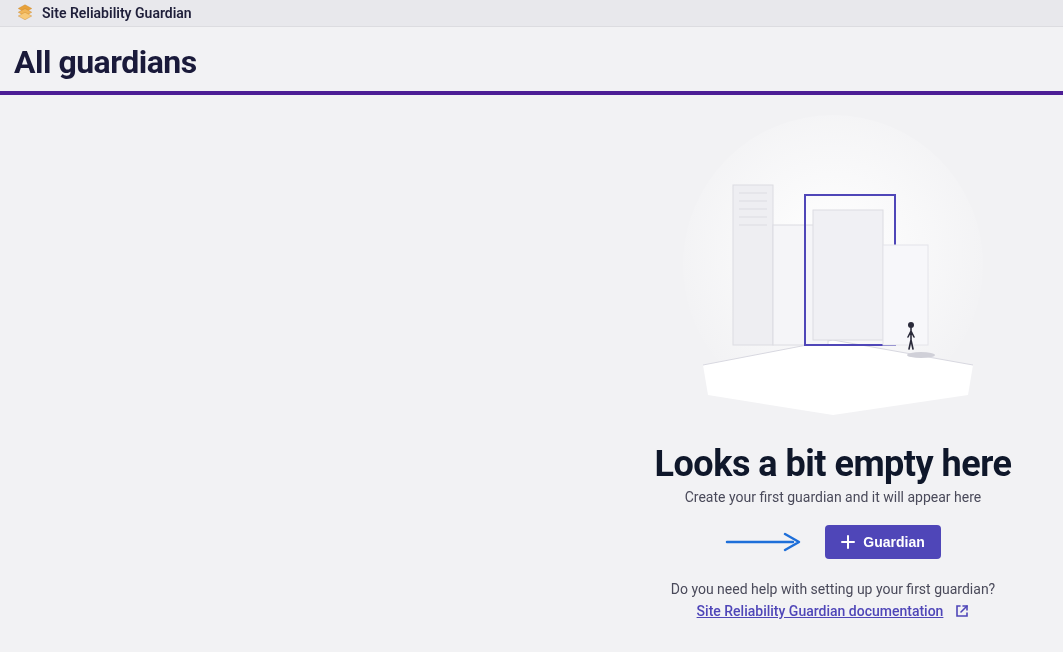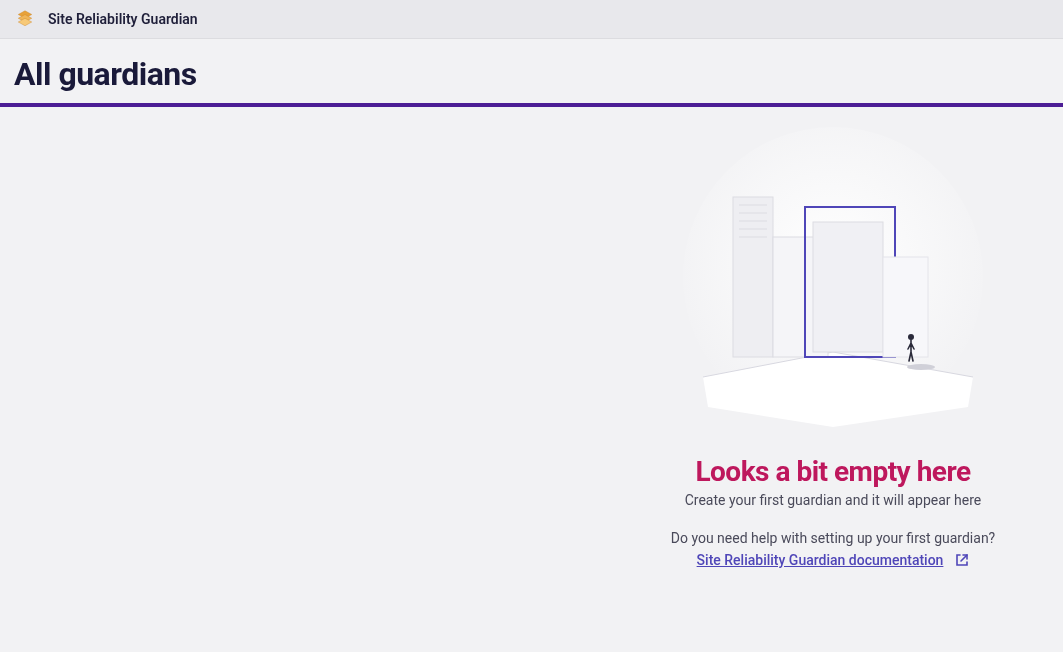--- a/index.html
+++ b/index.html
@@ -16,10 +16,10 @@
     }
     .header {
       background: #e8e8ec;
-      padding: 10px 16px;
+      padding: 4px 16px;
       display: flex;
       align-items: center;
-      gap: 14px;
+      gap: 8px;
       border-bottom: 1px solid #dcdce0;
     }
     .header-icon svg {

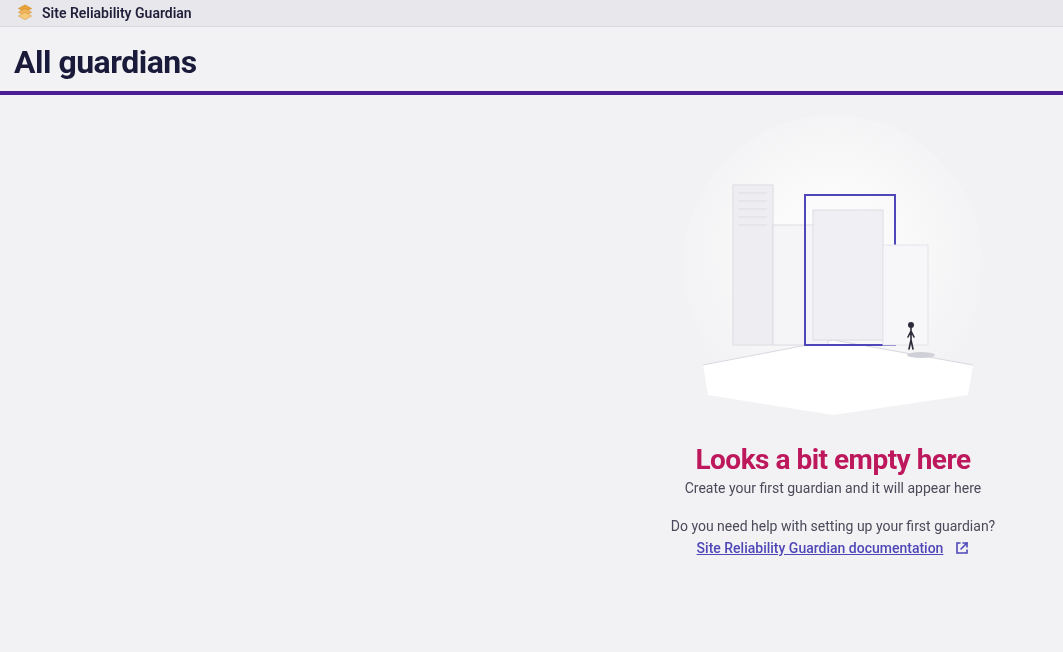--- a/index.html
+++ b/index.html
@@ -62,9 +62,9 @@
       position: relative;
     }
     .empty-title {
-      font-size: 28px;
+      font-size: 36px;
       font-weight: 700;
-      color: #be185d;
+      color: #0f172a;
       margin-top: 8px;
       letter-spacing: -0.5px;
     }

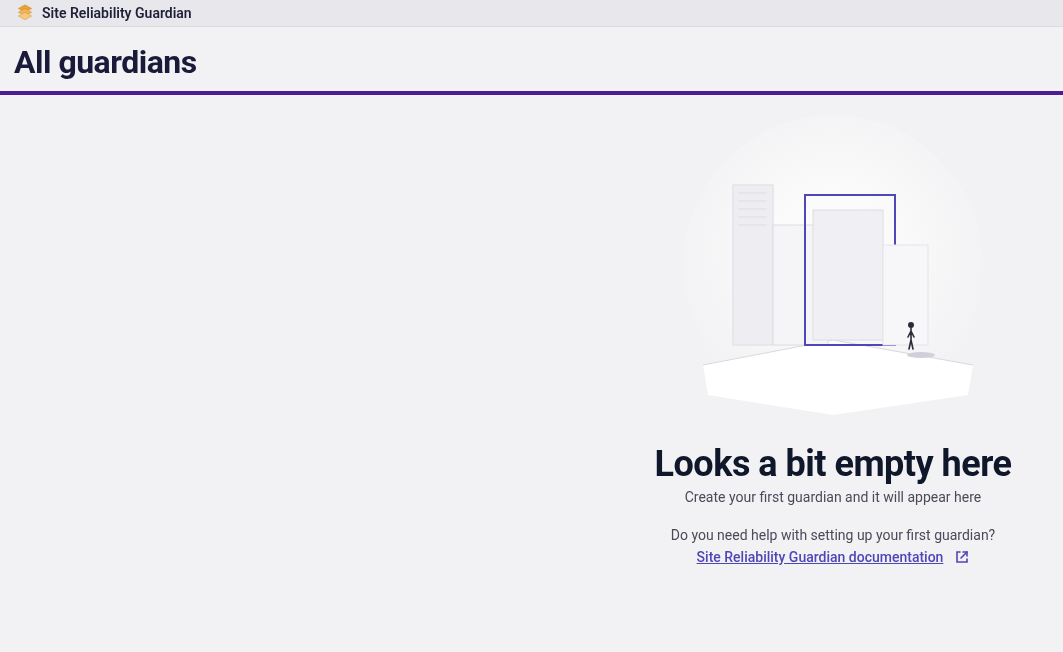--- a/index.html
+++ b/index.html
@@ -186,6 +186,22 @@
     <div class="empty-title">Looks a bit empty here</div>
     <div class="empty-subtitle">Create your first guardian and it will appear here</div>
 
+    <div class="cta-row">
+      <span class="arrow-annotation">
+        <svg viewBox="0 0 80 24">
+          <line x1="2" y1="12" x2="68" y2="12" stroke="#1e6fd9" stroke-width="2.5" stroke-linecap="round"></line>
+          <path d="M60 4 L74 12 L60 20" fill="none" stroke="#1e6fd9" stroke-width="2.5" stroke-linecap="round" stroke-linejoin="round"></path>
+        </svg>
+      </span>
+      <button class="create-button">
+        <span class="plus-icon">
+          <svg viewBox="0 0 14 14">
+            <path d="M7 1 V13 M1 7 H13" stroke="#ffffff" stroke-width="2" stroke-linecap="round"></path>
+          </svg>
+        </span>
+        <span>Guardian</span>
+      </button>
+    </div>
 
     <div class="help-text">Do you need help with setting up your first guardian?</div>
 

